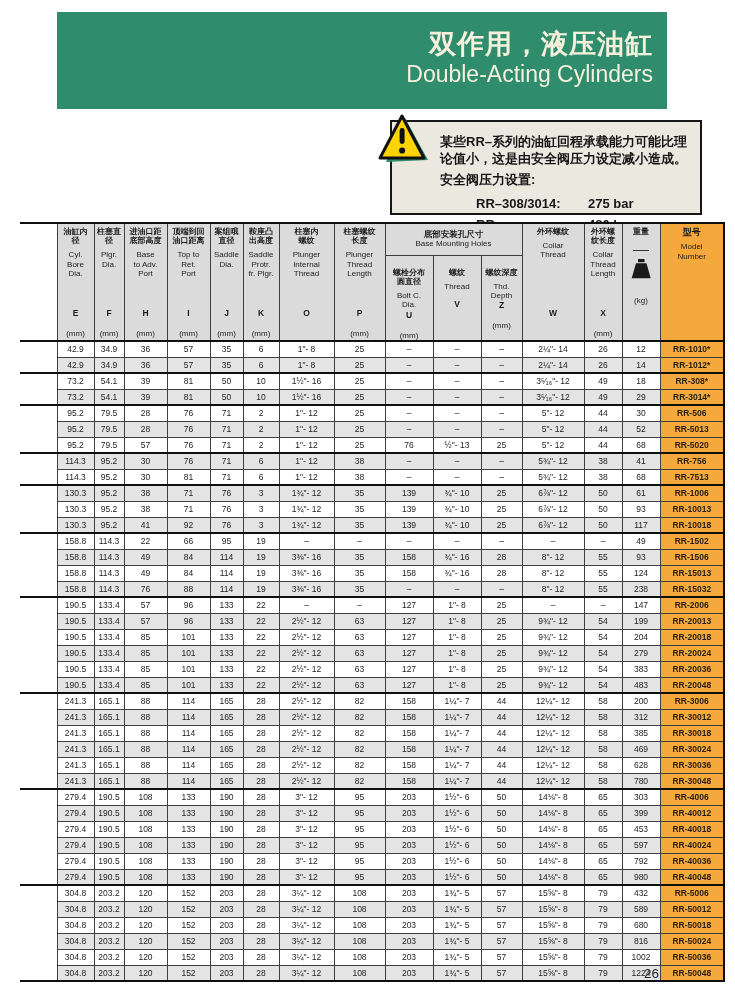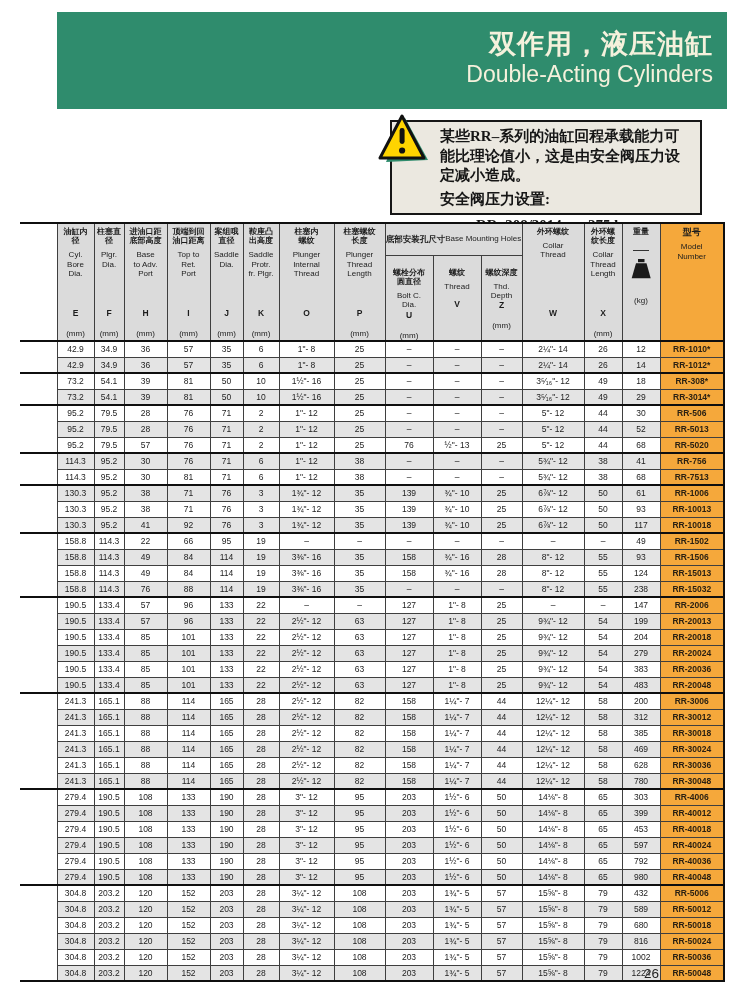--- a/index.html
+++ b/index.html
@@ -10,7 +10,7 @@
   }
   
   .green-banner{
-    position:absolute;left:57px;top:12px;width:670px;height:97px;
+    position:absolute;left:57px;top:12px;width:610px;height:97px;
     background:#2F8C6D;color:#F5F1DC;text-align:right;box-sizing:border-box;
     padding:16px 14px 0 0;
   }

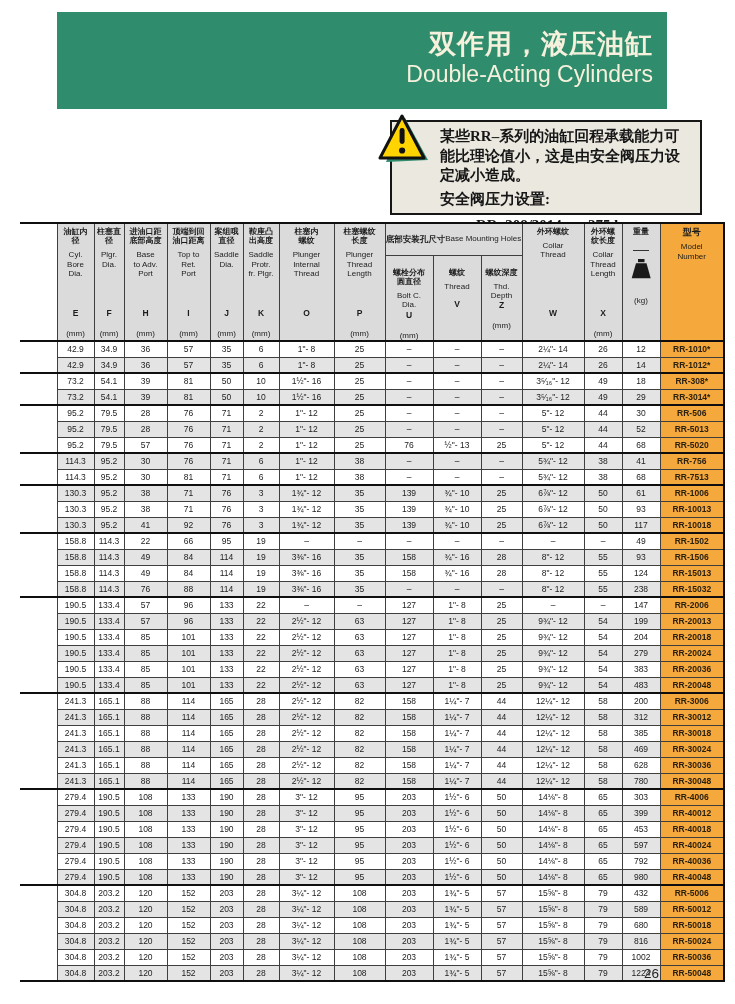--- a/index.html
+++ b/index.html
@@ -23,8 +23,8 @@
   }
   .warn-tri{position:absolute;left:-16px;top:-10px;}
   .warn-content{
-    margin-left:42px;padding:5px 6px 0 6px;font-size:15px;font-weight:bold;
-    color:#161616;line-height:1.3;font-family:Liberation Serif, serif;
+    margin-left:42px;padding:12px 6px 0 6px;font-size:13px;font-weight:bold;
+    color:#161616;line-height:1.3;
   }
   .warn-heading{margin-top:4px;}
   .warn-settings{margin-top:4px;}

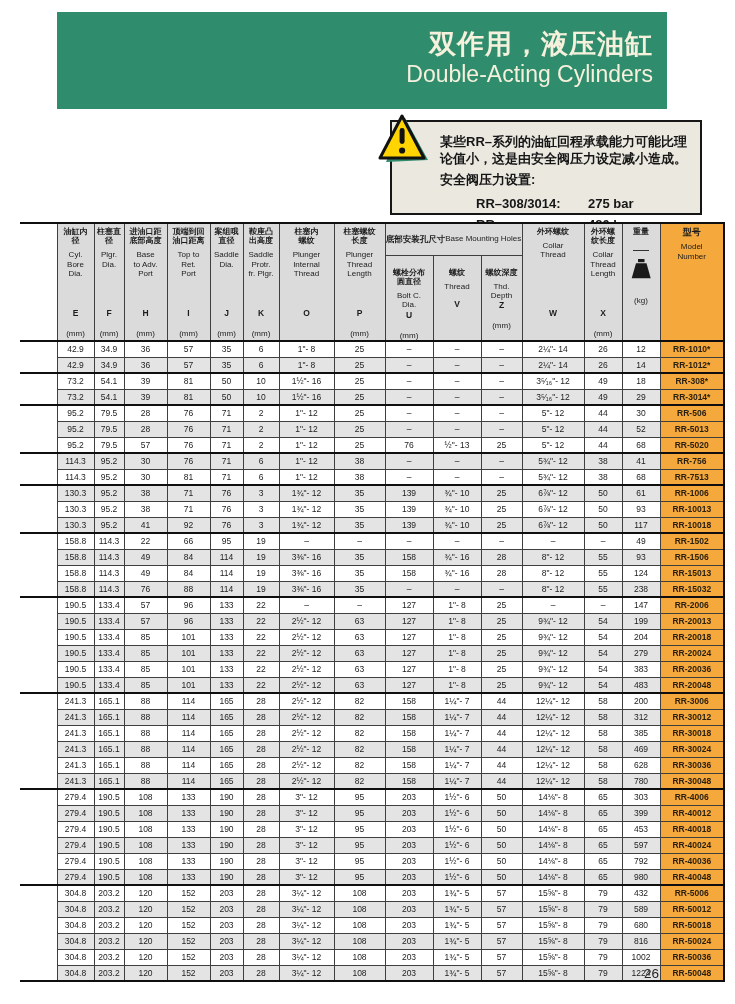--- a/index.html
+++ b/index.html
@@ -56,7 +56,7 @@
   .hc .en{font-size:8px;line-height:1.15;white-space:pre-line;margin-top:5px;}
   .hc .code{font-weight:bold;font-size:8.5px;margin-top:auto;}
   .hc .unit{font-size:8px;margin-top:11px;min-height:9px;}
-  .gt{display:flex;flex-direction:row;align-items:center;justify-content:center;height:24px;}
+  .gt{display:flex;flex-direction:column;align-items:center;justify-content:center;height:24px;}
   .gt .cn{font-weight:bold;font-size:8.5px;line-height:1.1;}
   .gt .en{font-size:8px;line-height:1.1;}
   .hc .cn.u{border-bottom:1px solid #333;padding-bottom:14px;}

